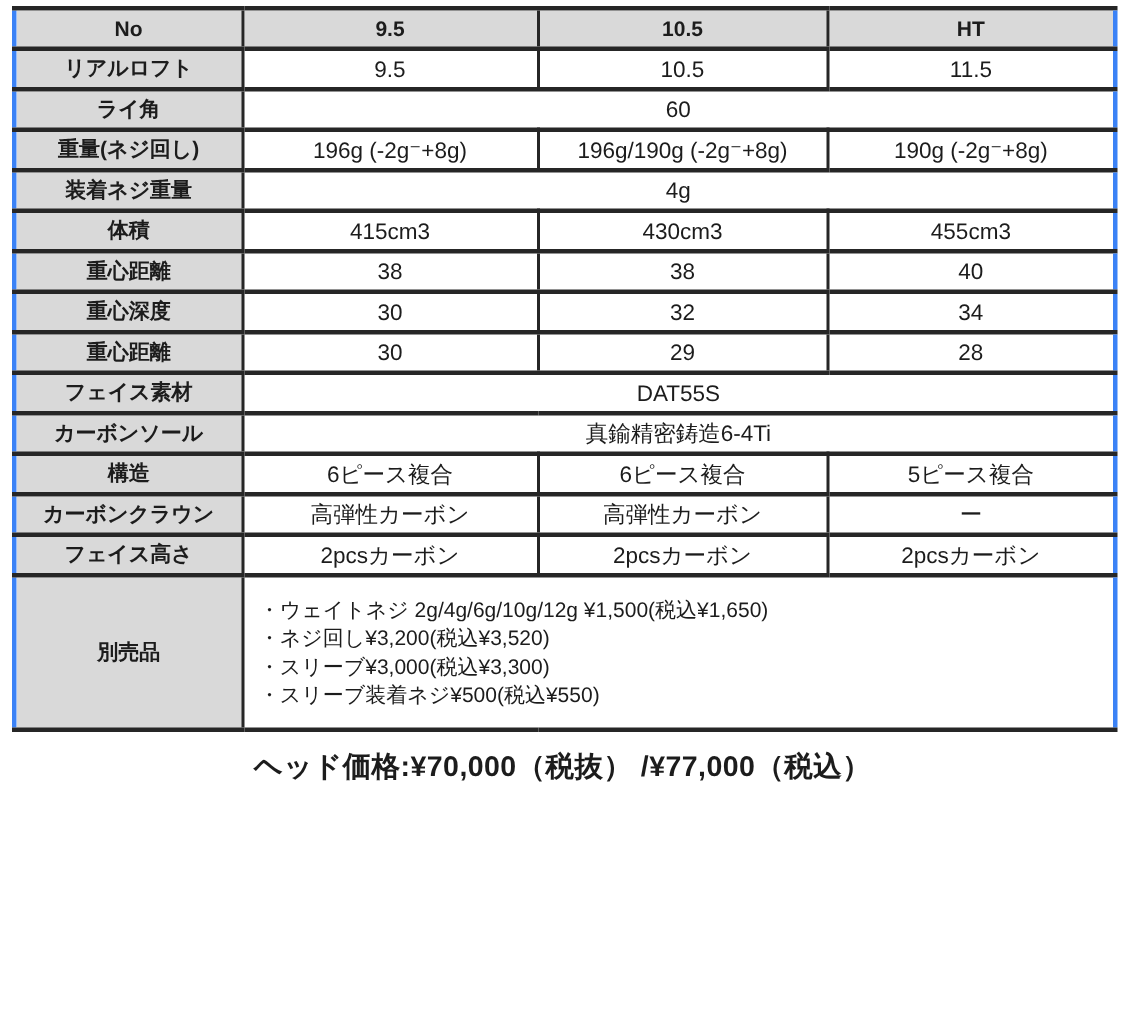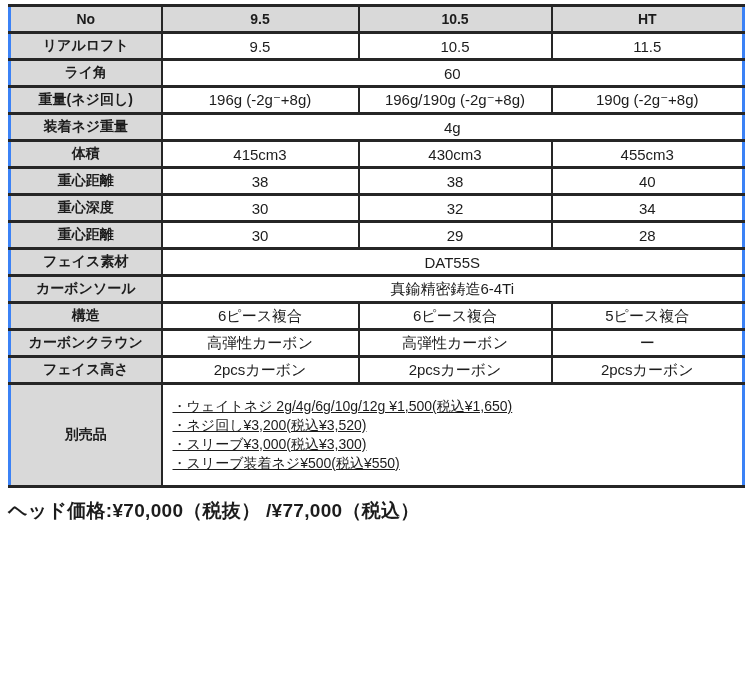--- a/index.html
+++ b/index.html
@@ -40,7 +40,6 @@
     height: 102px;
     padding: 12px 10px;
     white-space: normal;
-    text-decoration: underline;
   }
   .accessories .line {
     font-size: 14px;

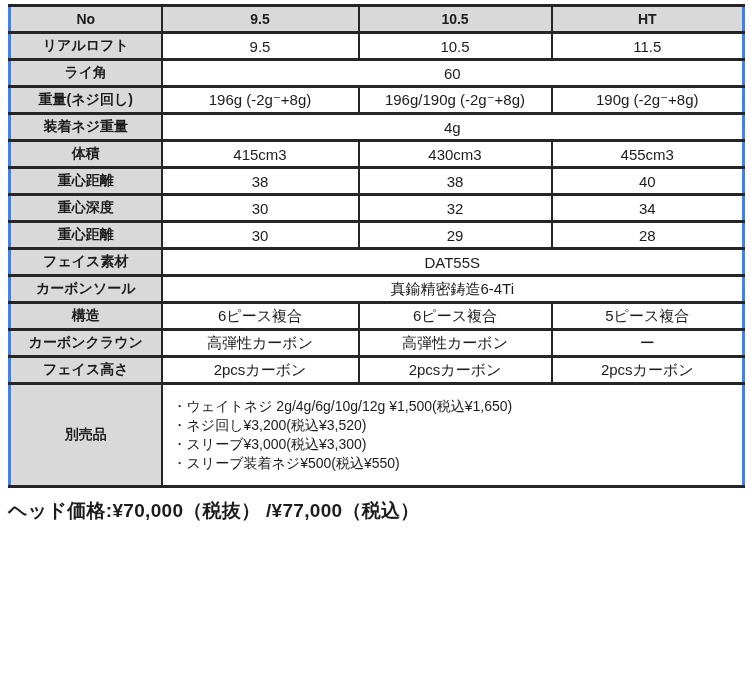--- a/index.html
+++ b/index.html
@@ -49,6 +49,7 @@
   .price-footer {
     width: 734px;
     margin: 10px 0 0 8px;
+    text-align: center;
     font-size: 19px;
     font-weight: bold;
     letter-spacing: 0.3px;

